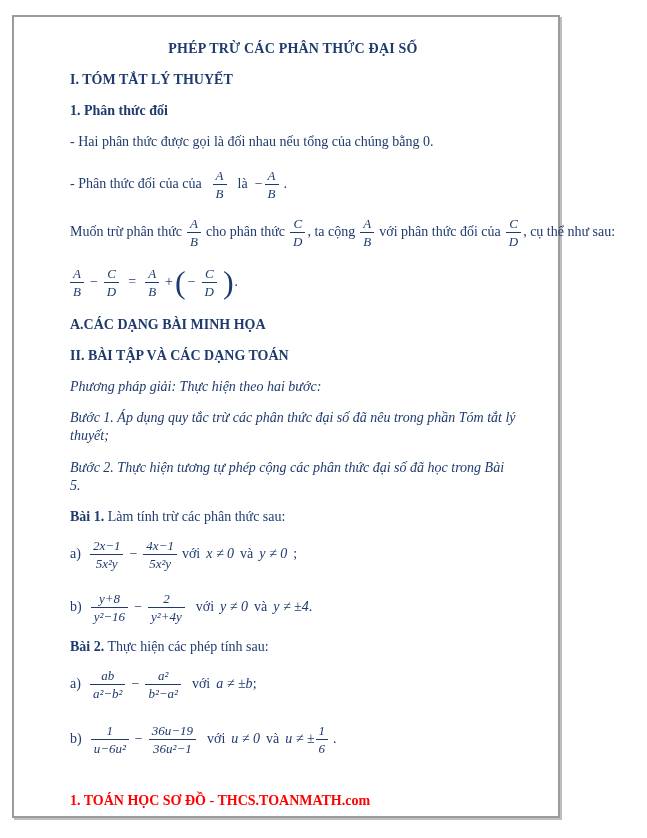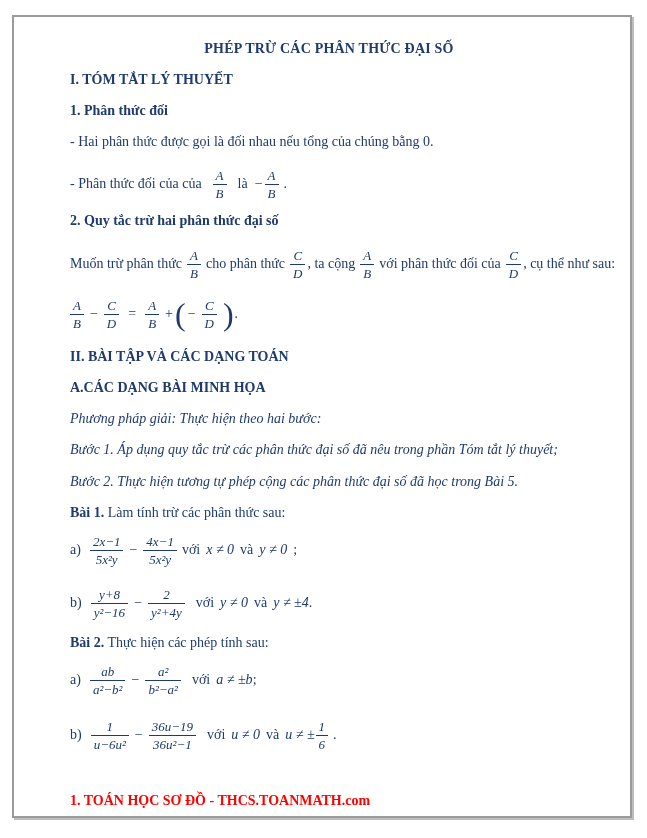--- a/index.html
+++ b/index.html
@@ -9,7 +9,7 @@
     -webkit-font-smoothing:antialiased;
   }
   .page{
-    position:absolute;left:12px;top:15px;width:620px;height:803px;
+    position:absolute;left:12px;top:15px;width:548px;height:803px;
     box-sizing:border-box;background:#ffffff;
     border:2px solid #9b9b9b;
     box-shadow:2px 2px 0 rgba(110,110,110,.45);

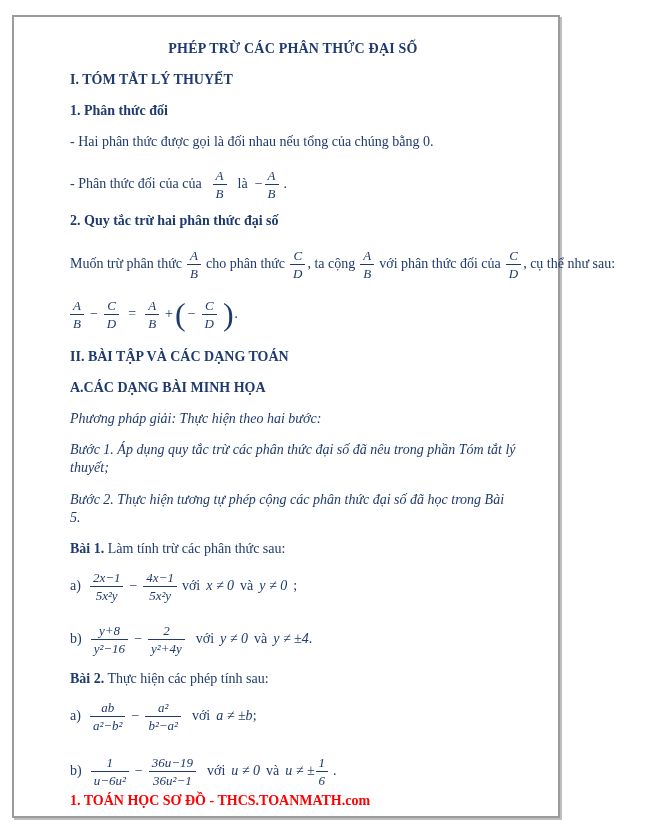--- a/index.html
+++ b/index.html
@@ -84,7 +84,6 @@
       <span class="t">.</span>
     </div>
 
-    <p class="line bold mb14">2. Quy tắc trừ hai phân thức đại số</p>
 
     <div class="fl">
       <span class="t">Muốn trừ phân thức</span>

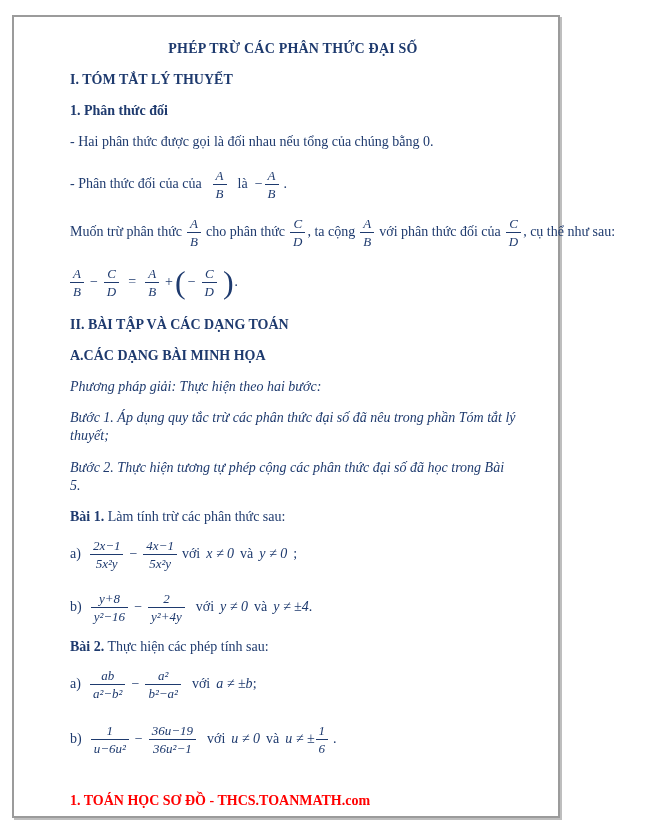--- a/index.html
+++ b/index.html
@@ -135,9 +135,9 @@
       <span class="t">.</span>
     </div>
 
+    <p class="line bold">A.CÁC DẠNG BÀI MINH HỌA</p>
+
     <p class="line bold">II. BÀI TẬP VÀ CÁC DẠNG TOÁN</p>
-
-    <p class="line bold">A.CÁC DẠNG BÀI MINH HỌA</p>
 
 
     <p class="line italic">Phương pháp giải: Thực hiện theo hai bước:</p>

